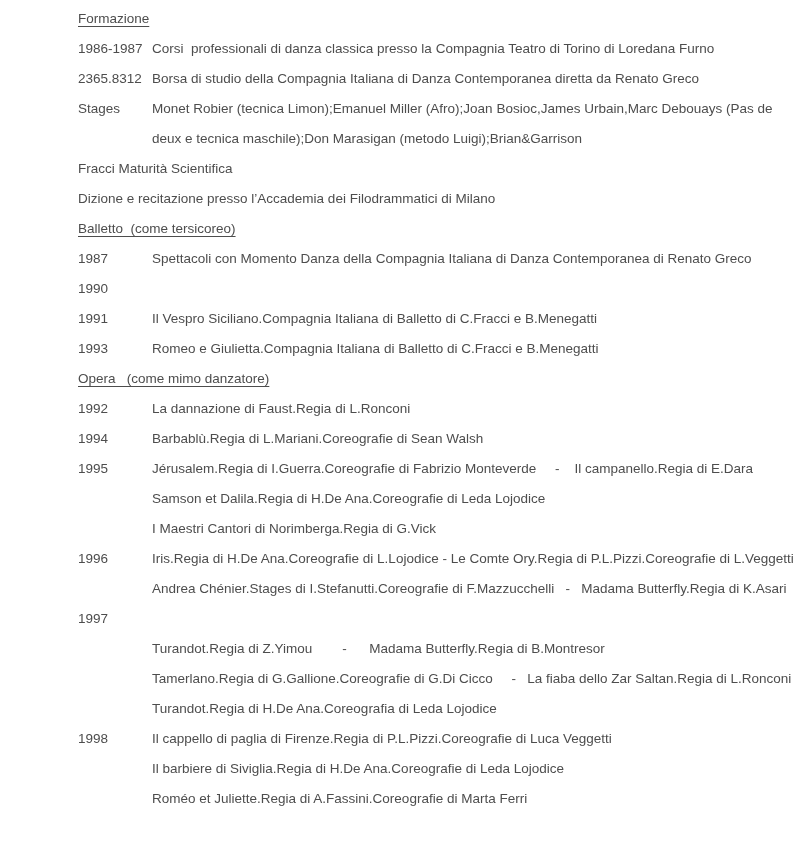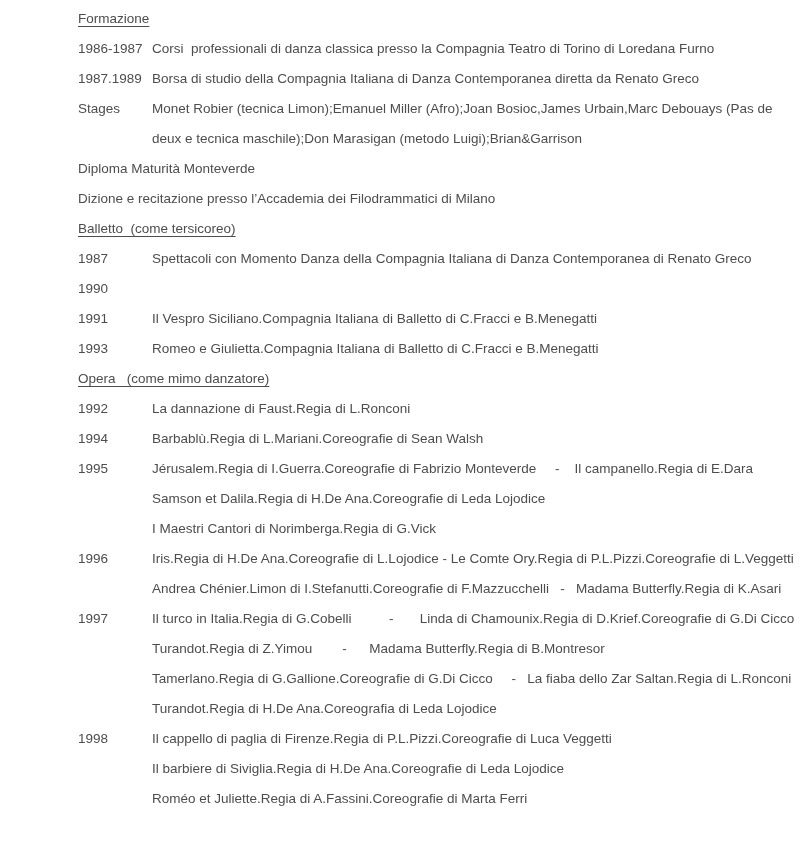--- a/index.html
+++ b/index.html
@@ -44,7 +44,7 @@
   </div>
 
   <div class="row entry">
-    <span class="year">1987.1989</span>
+    <span class="year">2365.8312</span>
     <span class="text">Borsa di studio della Compagnia Italiana di Danza Contemporanea diretta da Renato Greco</span>
   </div>
 

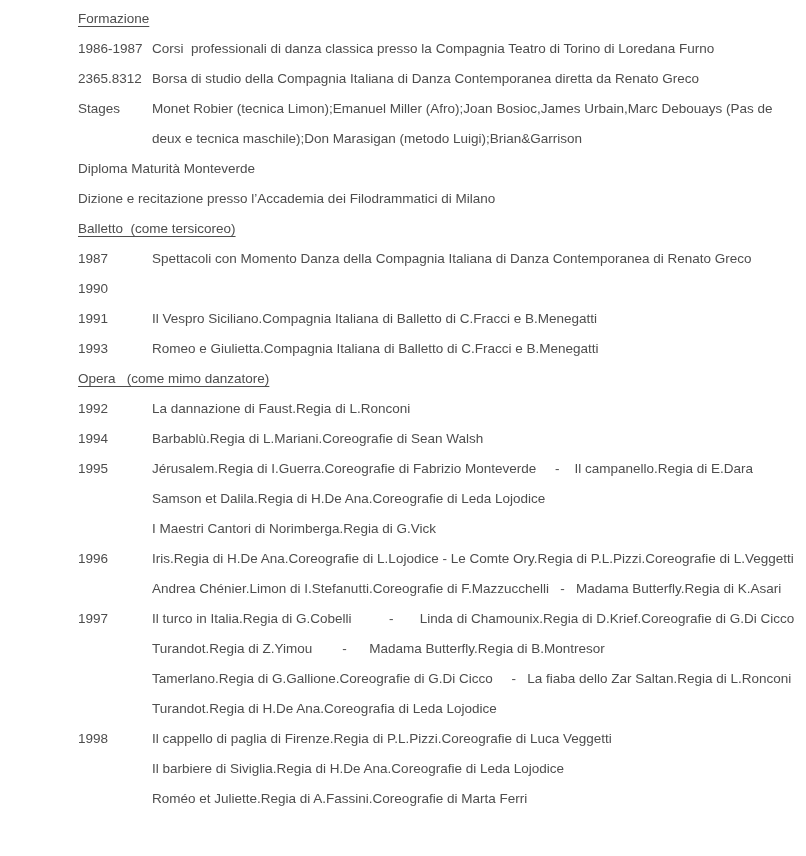--- a/index.html
+++ b/index.html
@@ -58,7 +58,7 @@
   </div>
 
   <div class="row plain">
-    <span class="text">Diploma Maturità Monteverde</span>
+    <span class="text">Fracci Maturità Scientifica</span>
   </div>
 
   <div class="row plain">

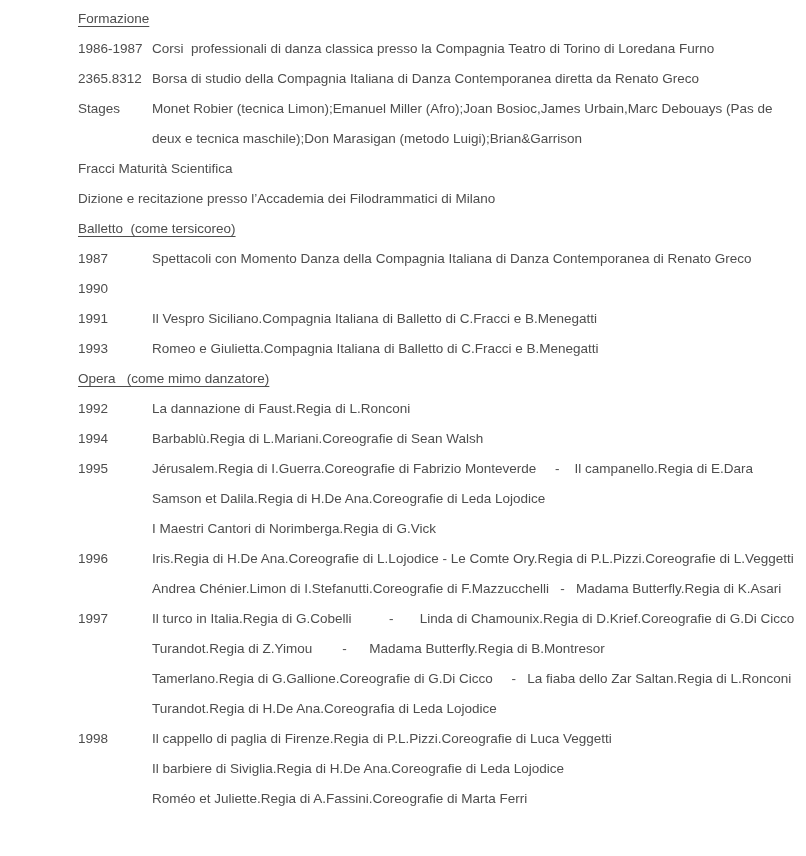--- a/index.html
+++ b/index.html
@@ -122,7 +122,7 @@
 
 
   <div class="row cont">
-    <span class="text">Andrea Chénier.Limon di I.Stefanutti.Coreografie di F.Mazzucchelli   -   Madama Butterfly.Regia di K.Asari</span>
+    <span class="text">Andrea Chénier.Stages di I.Stefanutti.Coreografie di F.Mazzucchelli   -   Madama Butterfly.Regia di K.Asari</span>
   </div>
 
   <div class="row entry">

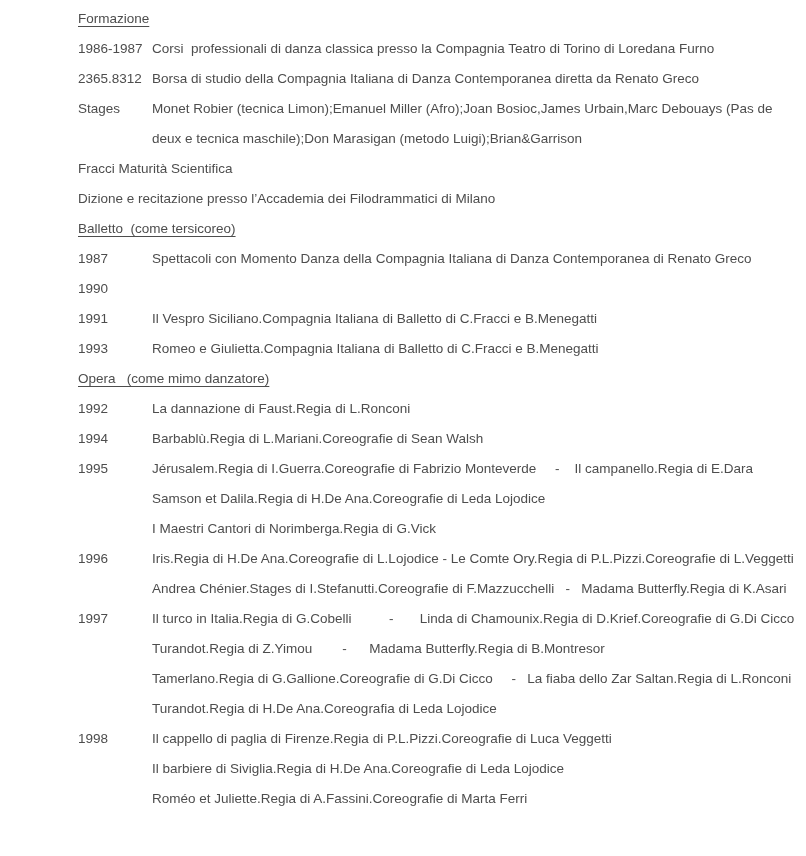--- a/index.html
+++ b/index.html
@@ -127,7 +127,6 @@
 
   <div class="row entry">
     <span class="year">1997</span>
-    <span class="text">Il turco in Italia.Regia di G.Cobelli          -       Linda di Chamounix.Regia di D.Krief.Coreografie di G.Di Cicco</span>
   </div>
 
   <div class="row cont">

